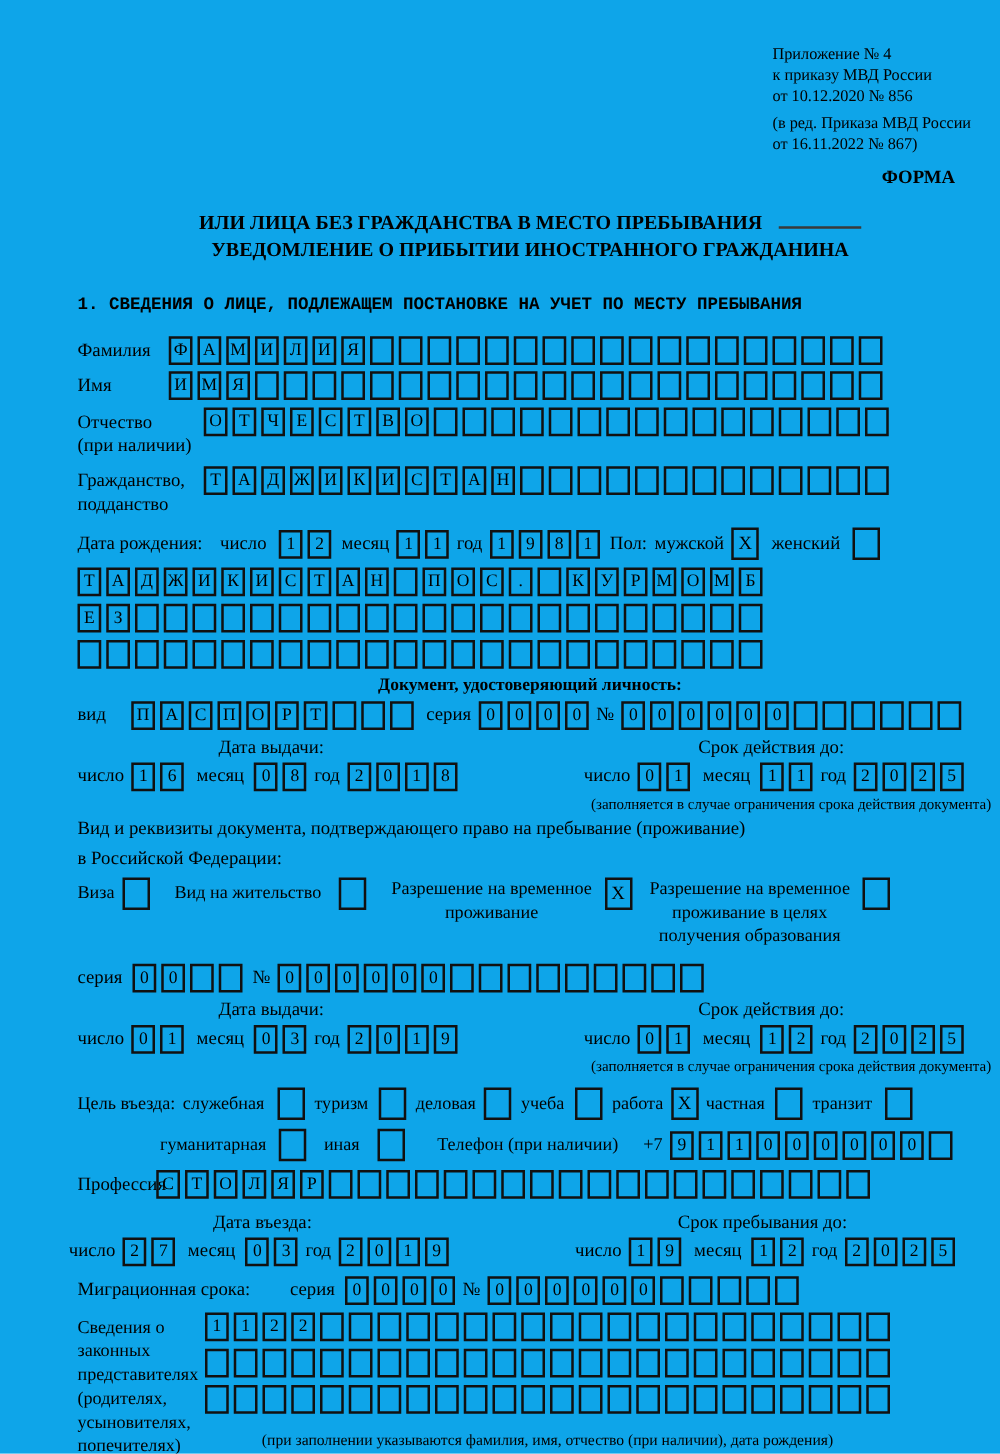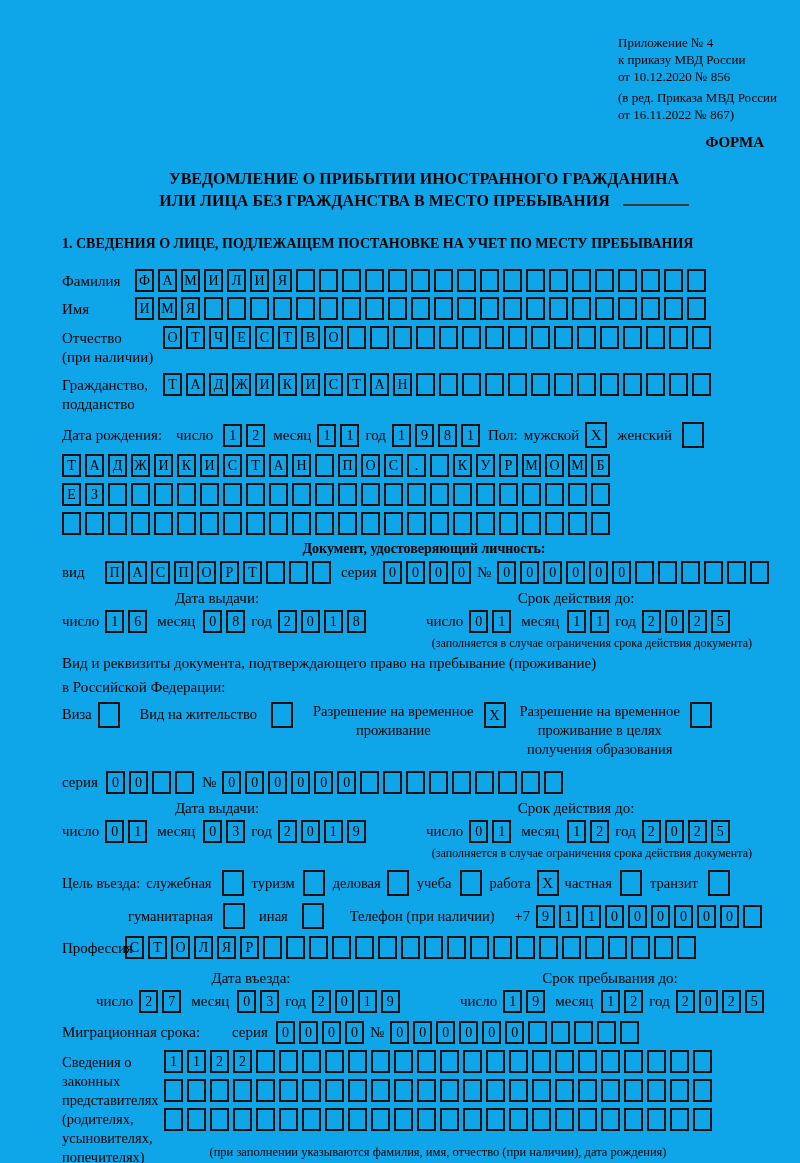--- a/index.html
+++ b/index.html
@@ -59,8 +59,8 @@
   <div class="forma">ФОРМА</div>
 
   <div class="title">
+    <div><span>ИЛИ ЛИЦА БЕЗ ГРАЖДАНСТВА В МЕСТО ПРЕБЫВАНИЯ</span><span class="tuline"></span></div>
     <div>УВЕДОМЛЕНИЕ О ПРИБЫТИИ ИНОСТРАННОГО ГРАЖДАНИНА</div>
-    <div><span>ИЛИ ЛИЦА БЕЗ ГРАЖДАНСТВА В МЕСТО ПРЕБЫВАНИЯ</span><span class="tuline"></span></div>
   </div>
 
   <div class="sech">1. СВЕДЕНИЯ О ЛИЦЕ, ПОДЛЕЖАЩЕМ ПОСТАНОВКЕ НА УЧЕТ ПО МЕСТУ ПРЕБЫВАНИЯ</div>

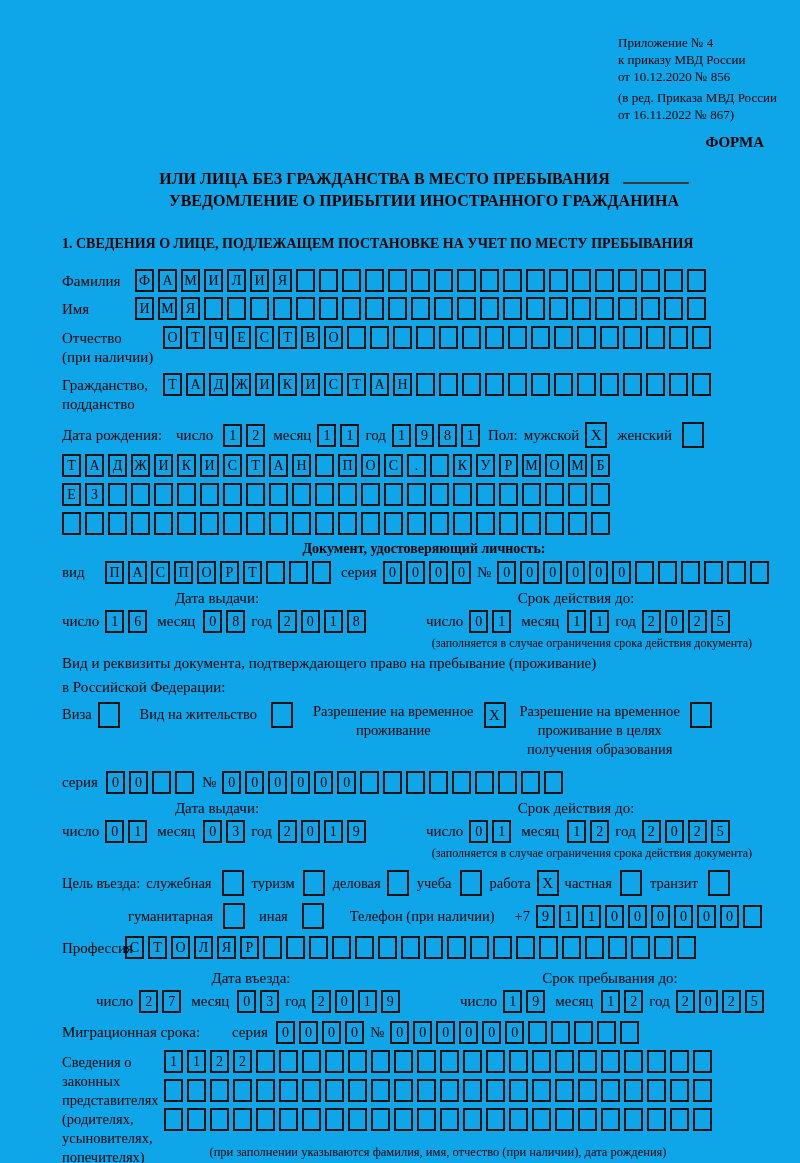--- a/index.html
+++ b/index.html
@@ -12,7 +12,7 @@
   .forma{font-weight:bold;font-size:15px;text-align:right;padding-right:22px;margin-top:11px;}
   .title{font-weight:bold;font-size:16px;line-height:22px;text-align:center;margin-top:17px;}
   .tuline{display:inline-block;width:66px;border-bottom:2.5px solid #3a3a3a;margin-left:13px;}
-  .sech{font-weight:bold;font-size:14px;margin-top:24px;}
+  .sech{font-weight:bold;font-size:14px;margin-top:24px;font-family:Liberation Mono, monospace;}
   
   .row{display:flex;align-items:flex-start;margin-top:5px;}
   .irow{display:flex;align-items:center;margin-top:5px;font-size:15px;}

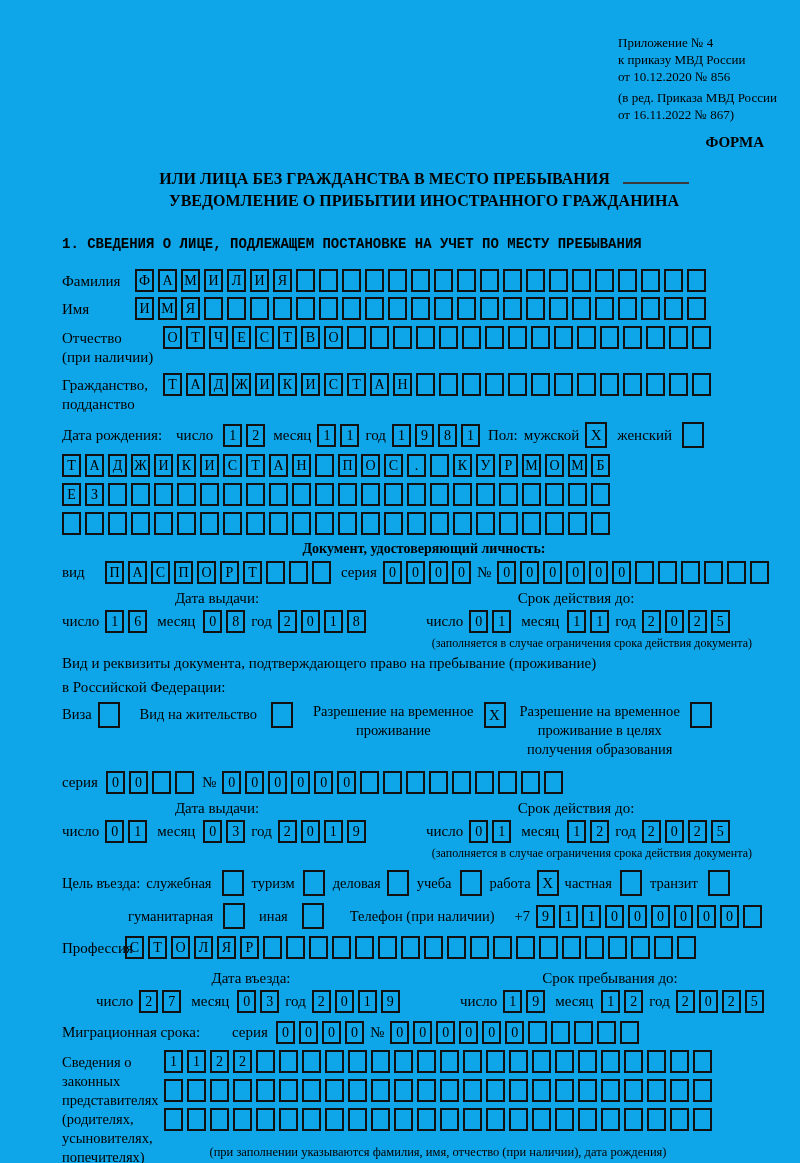--- a/index.html
+++ b/index.html
@@ -29,7 +29,7 @@
   .ml14{margin-left:14px;}.ml20{margin-left:20px;}.ml26{margin-left:26px;}
   .col{display:flex;flex-direction:column;gap:6px;}
   .doc-heading{font-weight:bold;font-size:14px;text-align:center;margin-top:6px;}
-  .date-pair{display:flex;margin-top:5px;}
+  .date-pair{display:flex;margin-top:5px;gap:41px;}
   .dg{flex:none;}
   .dg-left{width:310px;}
   .dg-right{margin-left:28px;width:352px;}

